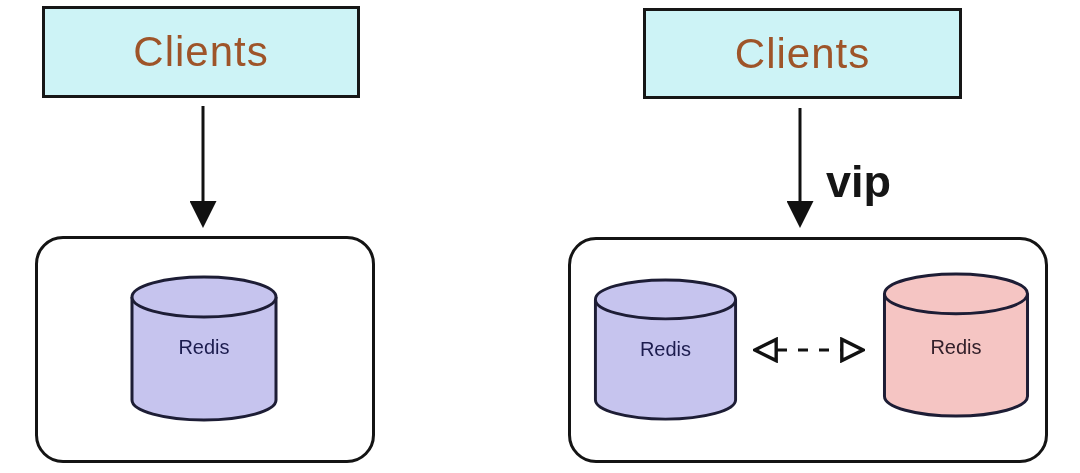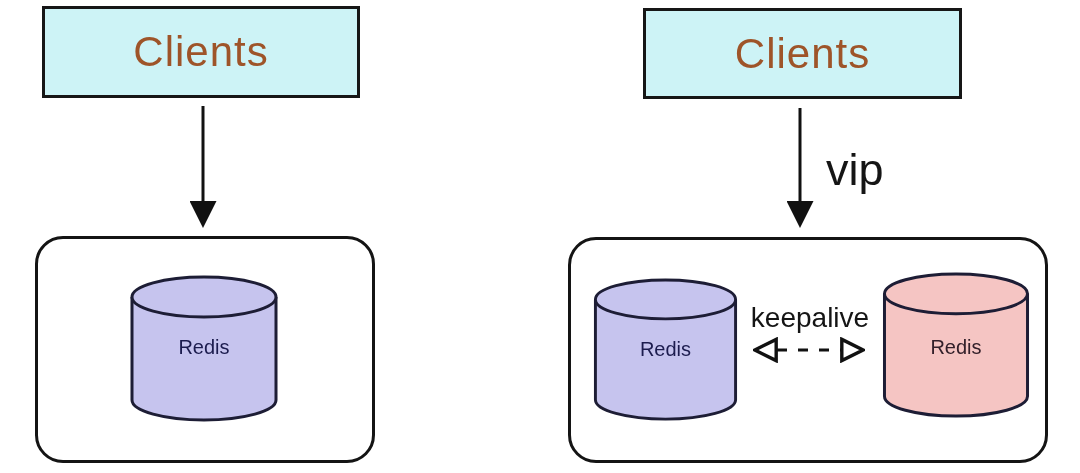--- a/index.html
+++ b/index.html
@@ -58,8 +58,8 @@
   .lbl-purple{left:592px;top:338px;width:147px;color:var(--redis-text-purple);}
   .lbl-pink{left:881px;top:336px;width:150px;color:var(--redis-text-pink);}
   .vip-label{
-    position:absolute;left:826px;top:144px;
-    font-size:45px;color:var(--label-text);
+    position:absolute;left:826px;top:156px;
+    font-size:45px;color:var(--label-text);font-weight:bold;
   }
   .keepalive-label{
     position:absolute;left:730px;top:302px;width:160px;

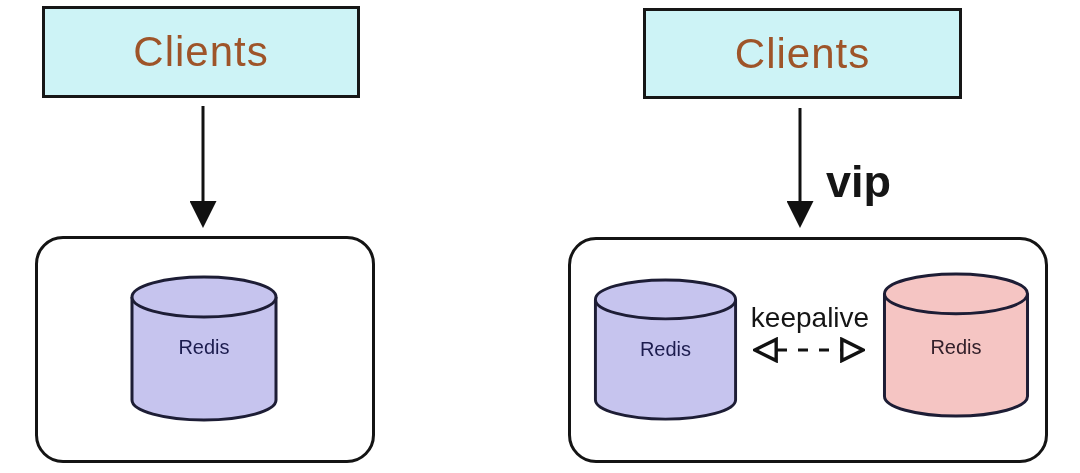--- a/index.html
+++ b/index.html
@@ -104,7 +104,6 @@
   </svg>
   <div class="cyl-label lbl-pink">Redis</div>
 
-  <div class="keepalive-label">keepalive</div>
 
   <svg class="arrow-overlay" viewBox="0 0 1080 473">
     <defs>

